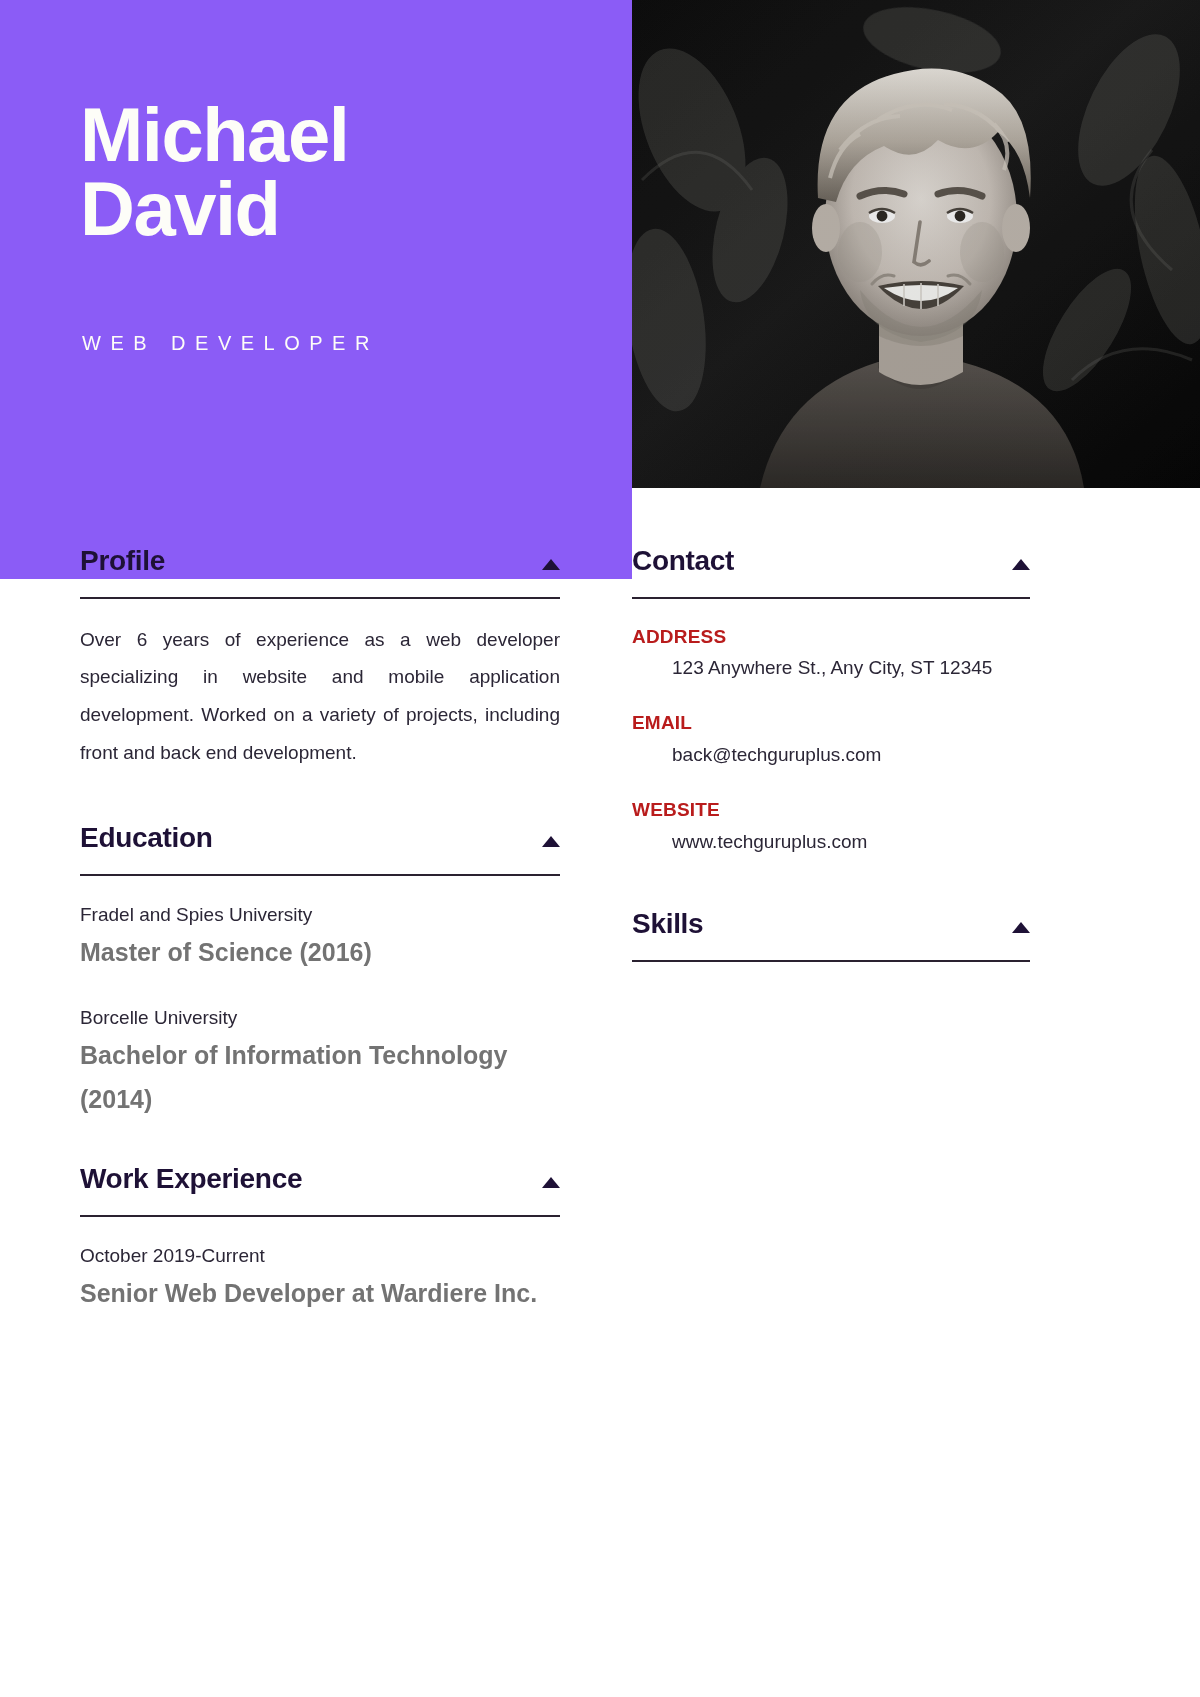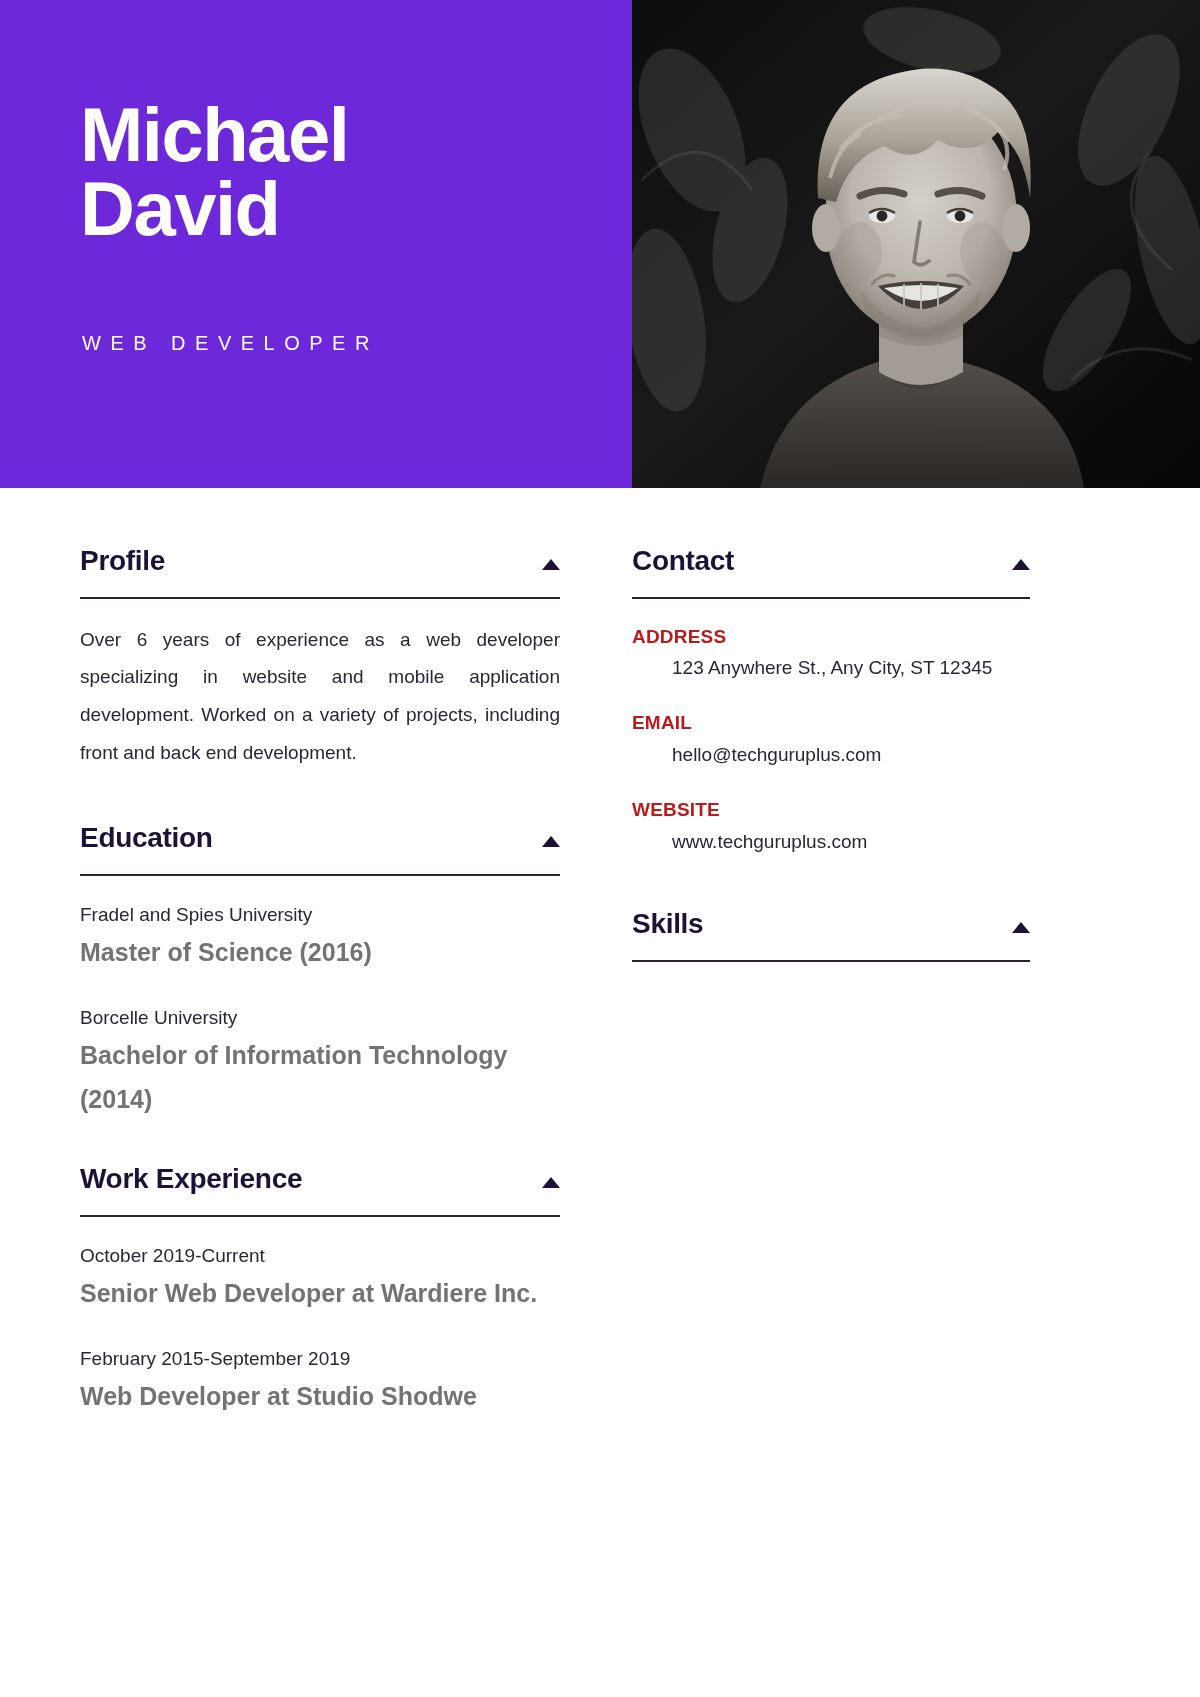--- a/index.html
+++ b/index.html
@@ -23,8 +23,8 @@
   }
   .header-left {
     width: 632px;
-    height: 488px;
-    background: #6d28d9;
+    height: 579px;
+    background: #8b5cf6;
     position: relative;
     flex: 0 0 632px;
   }

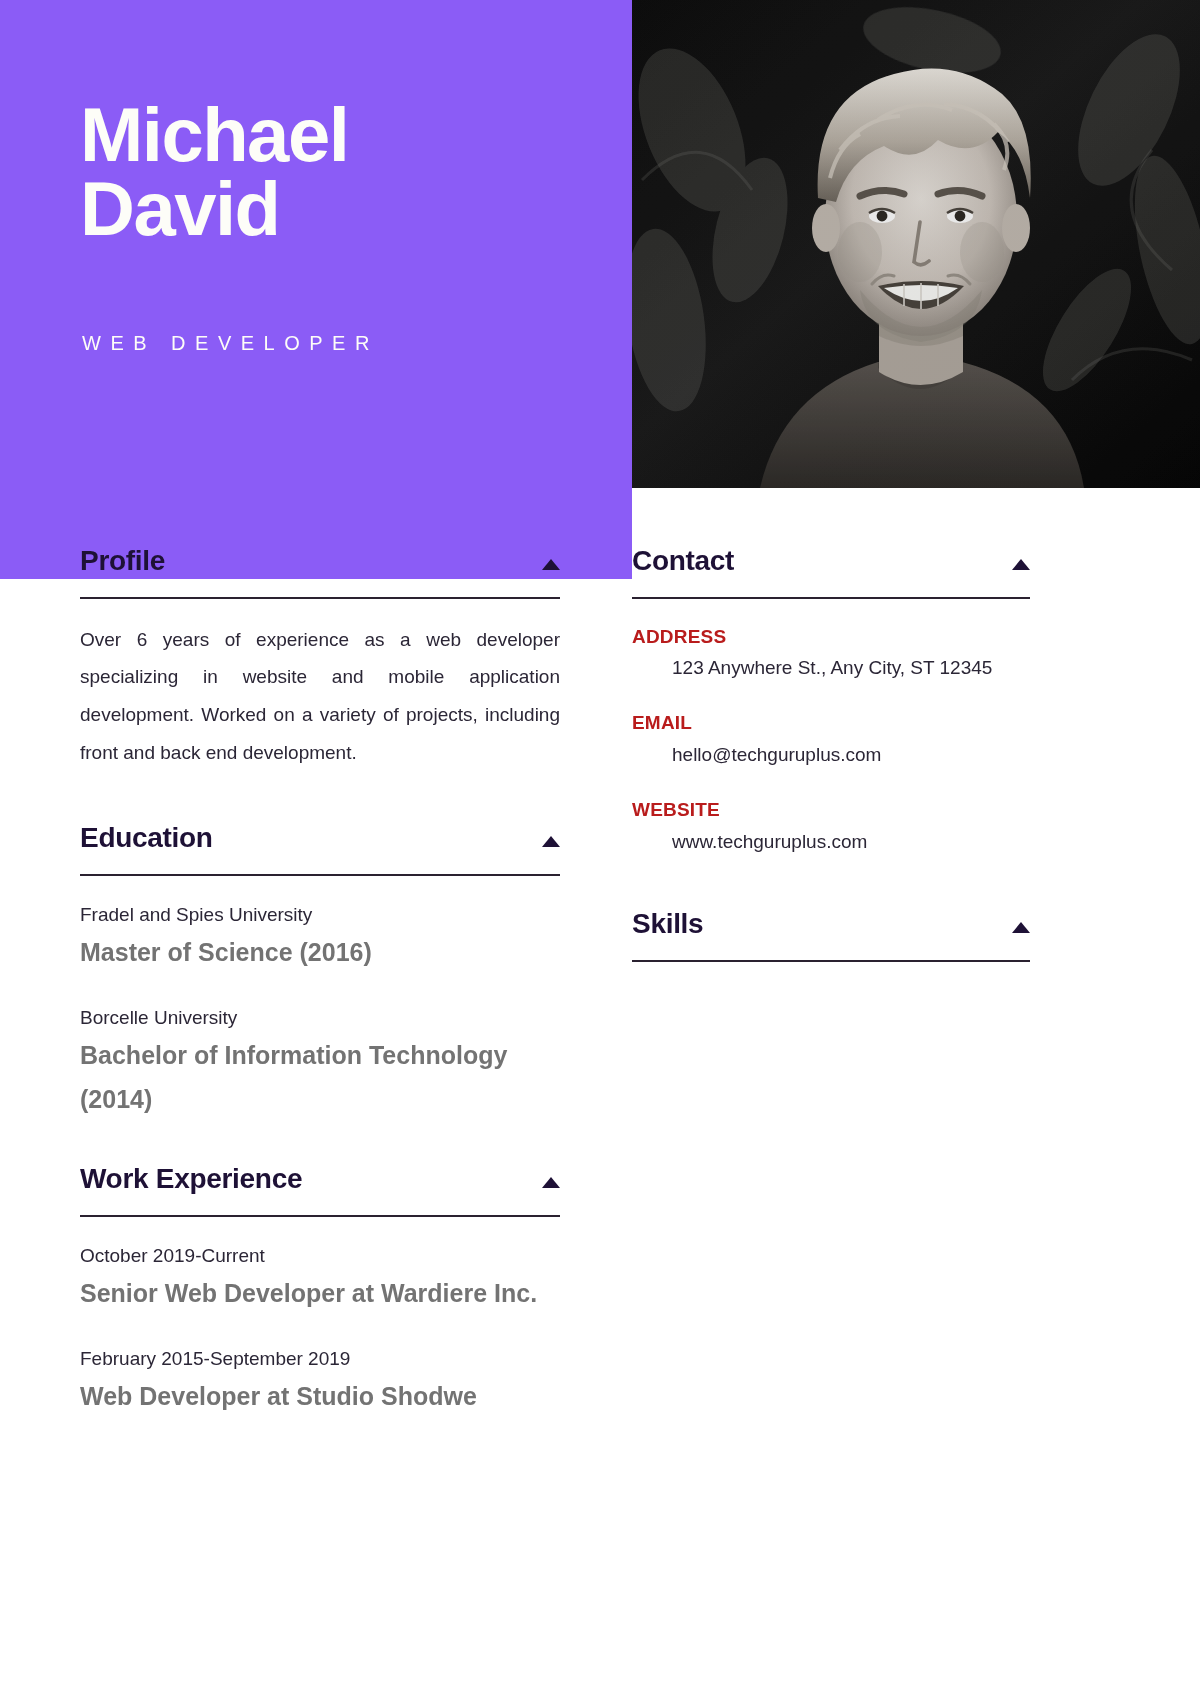--- a/index.html
+++ b/index.html
@@ -349,7 +349,7 @@
         </div>
         <div class="contact-item">
           <div class="contact-label">EMAIL</div>
-          <div class="contact-value">hello@techguruplus.com</div>
+          <div class="contact-value">back@techguruplus.com</div>
         </div>
         <div class="contact-item">
           <div class="contact-label">WEBSITE</div>

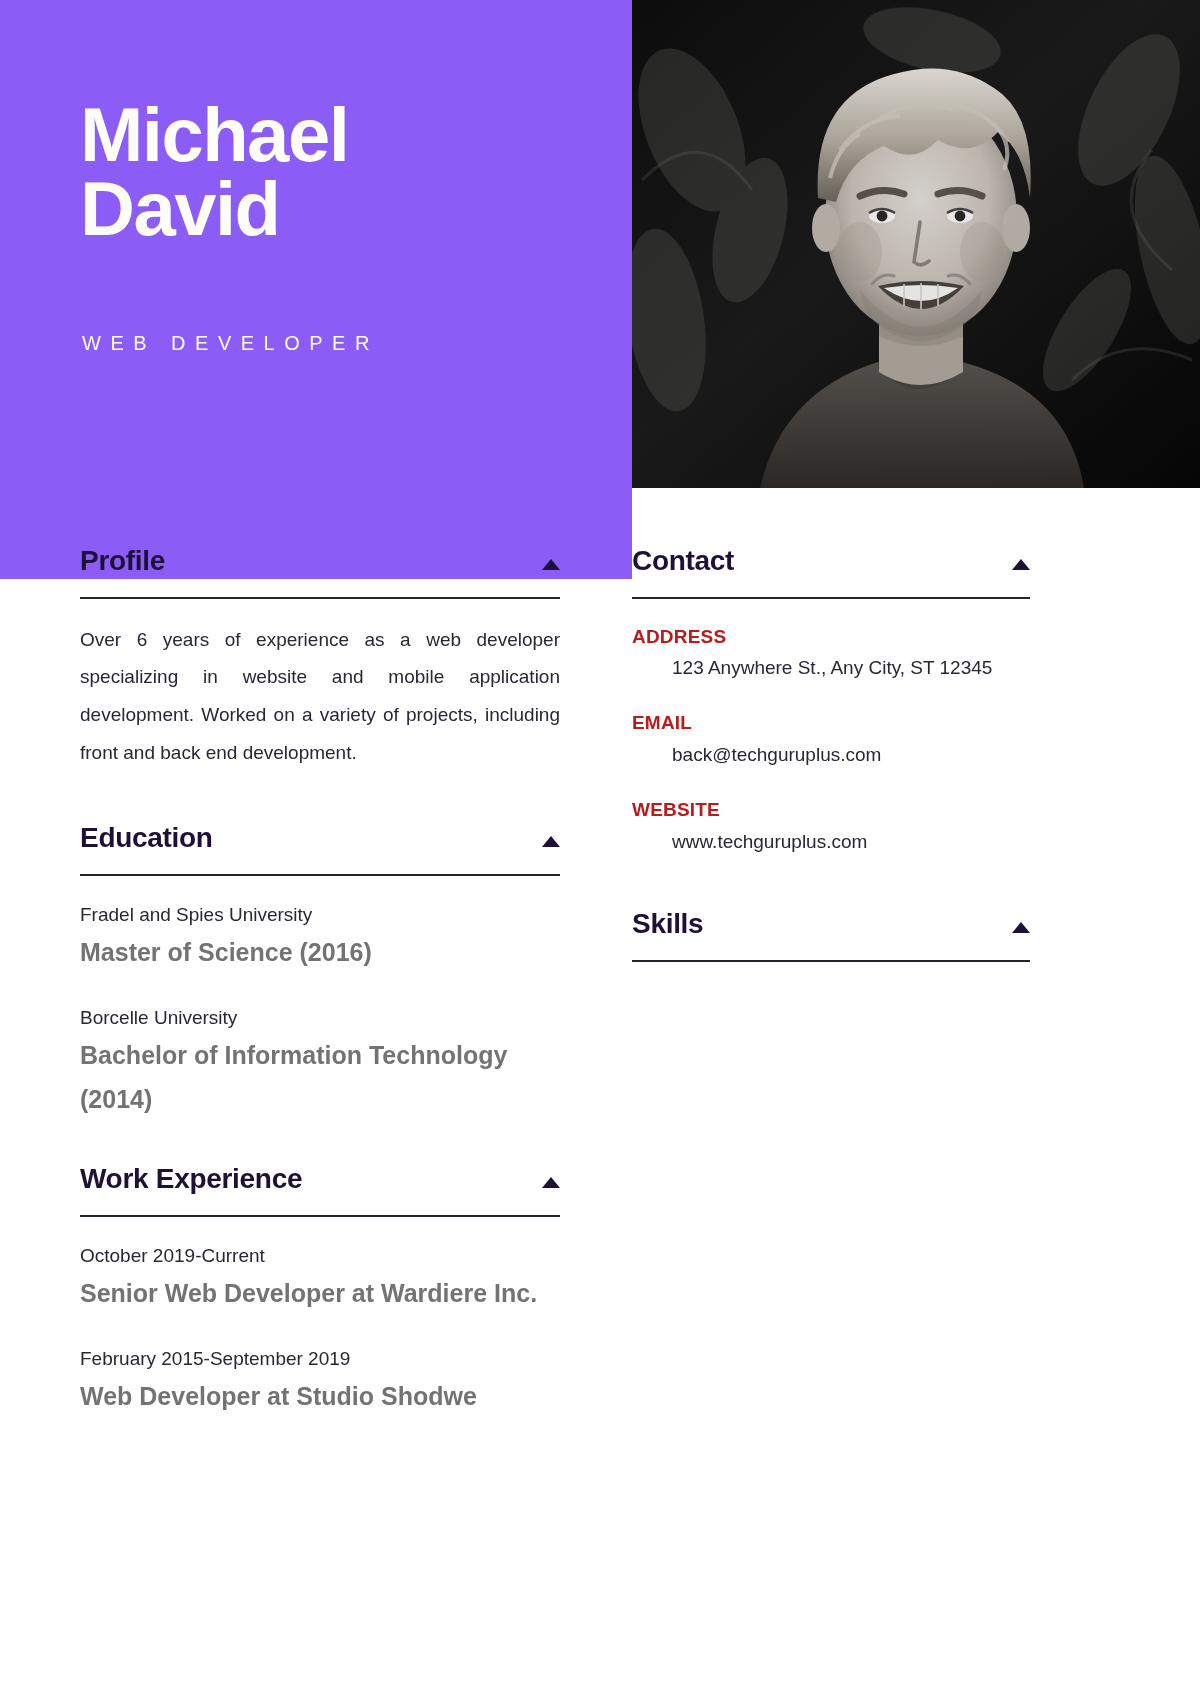--- a/index.html
+++ b/index.html
@@ -327,10 +327,6 @@
           <div class="entry-sub">October 2019-Current</div>
           <div class="entry-main">Senior Web Developer at Wardiere Inc.</div>
         </div>
-        <div class="entry">
-          <div class="entry-sub">February 2015-September 2019</div>
-          <div class="entry-main">Web Developer at Studio Shodwe</div>
-        </div>
       </div>
     </div>
 

